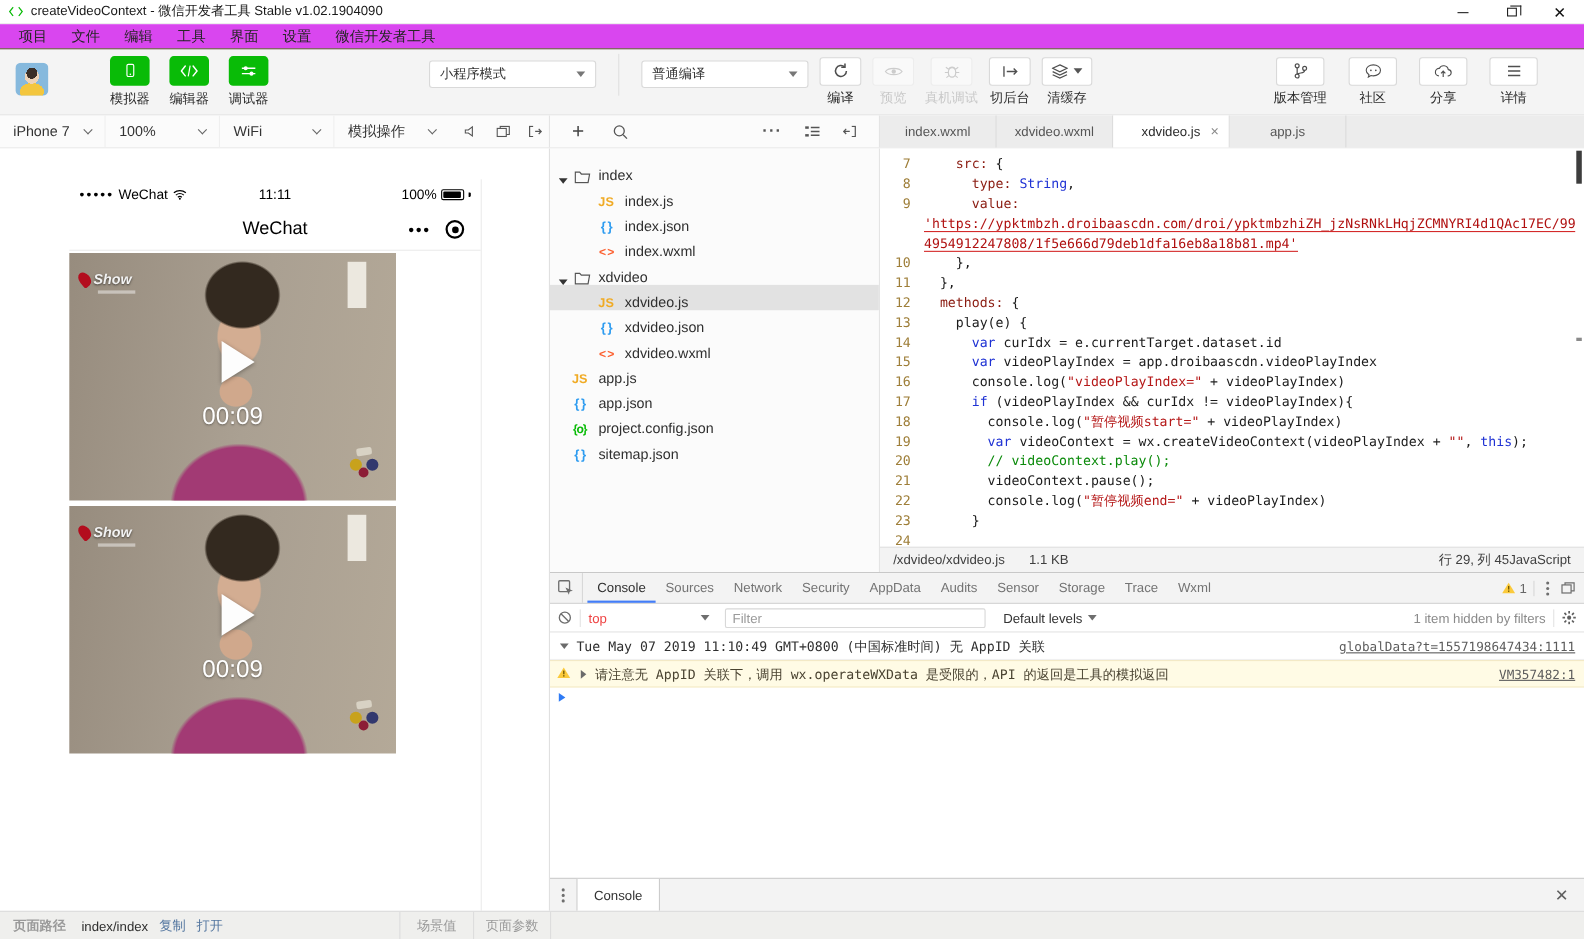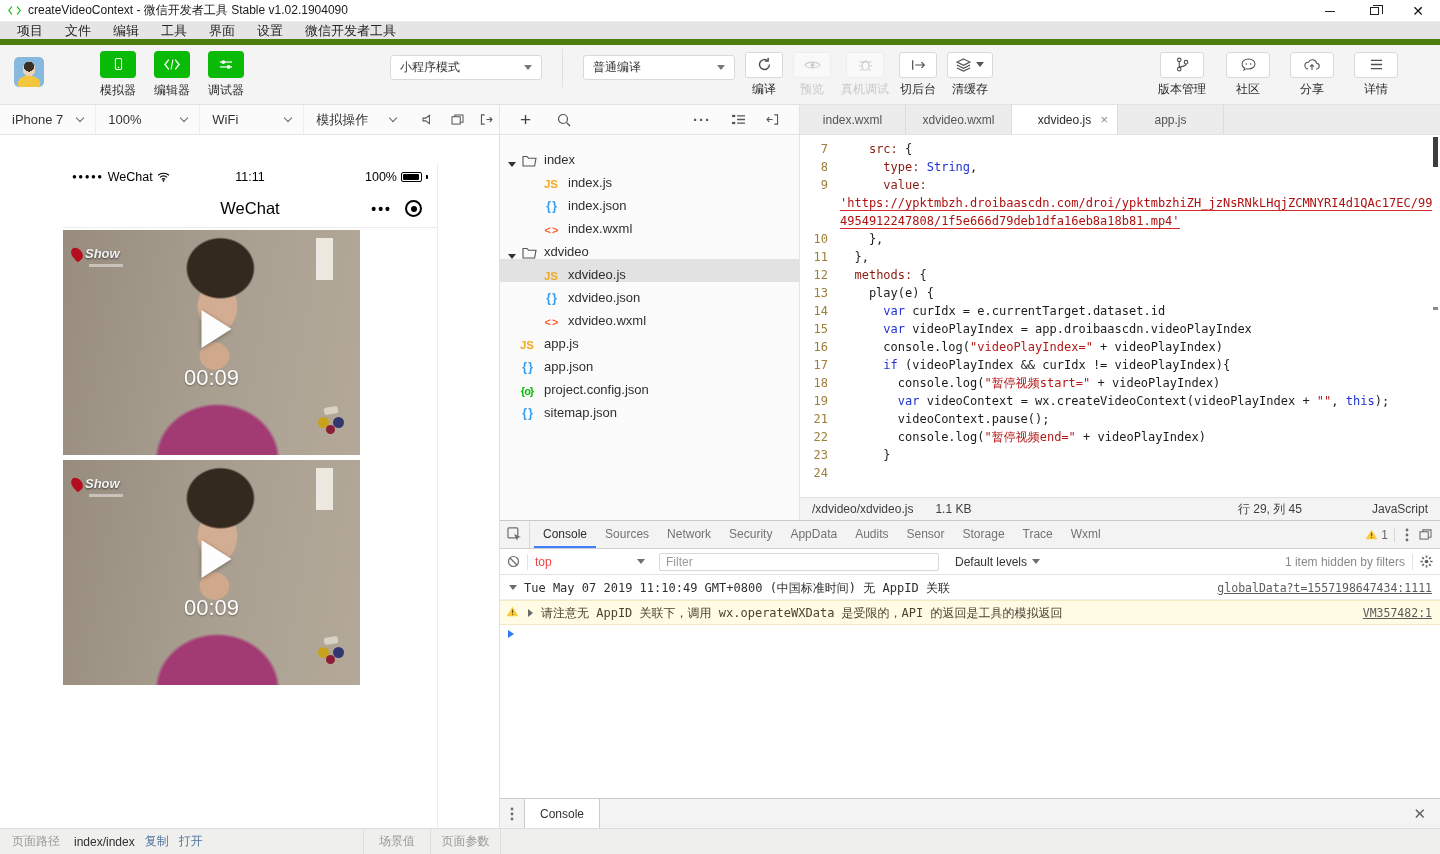--- a/index.html
+++ b/index.html
@@ -18,7 +18,7 @@
 .ic-close{font-size:14px;line-height:1;color:#111;}
 
 
-.menubar{position:absolute;top:22px;left:0;right:0;height:23px;background:#e5e5e5;border-bottom:6px solid #4d7c0f;display:flex;align-items:center;padding-left:6px;}
+.menubar{position:absolute;top:22px;left:0;right:0;height:23px;background:#d946ef;border-bottom:1px solid #4d7c0f;display:flex;align-items:center;padding-left:6px;}
 .menu-item{padding:0 11px;font-size:13px;color:#262626;height:100%;display:flex;align-items:center;cursor:default;}
 
 

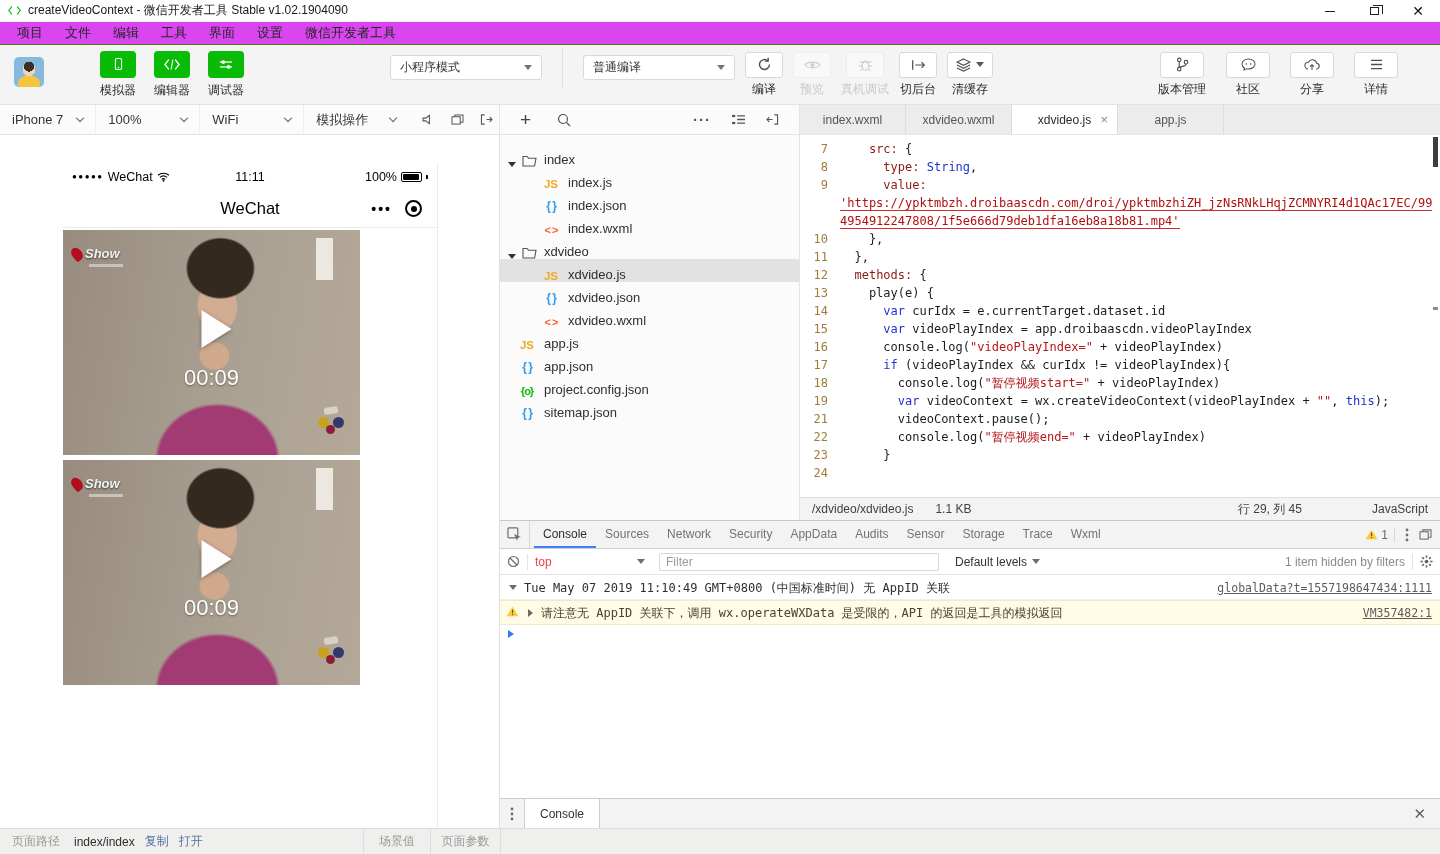--- a/index.html
+++ b/index.html
@@ -561,6 +561,7 @@
         <div class="code-row"><span class="gutter">17</span><span class="code-content"><span class="tk-plain">      </span><span class="tk-kw">if</span><span class="tk-plain"> (videoPlayIndex &amp;&amp; curIdx != videoPlayIndex){</span></span></div>
         <div class="code-row"><span class="gutter">18</span><span class="code-content"><span class="tk-plain">        console.log(</span><span class="tk-str">"暂停视频start="</span><span class="tk-plain"> + videoPlayIndex)</span></span></div>
         <div class="code-row"><span class="gutter">19</span><span class="code-content"><span class="tk-plain">        </span><span class="tk-kw">var</span><span class="tk-plain"> videoContext = wx.createVideoContext(videoPlayIndex + </span><span class="tk-str">""</span><span class="tk-plain">, </span><span class="tk-kw">this</span><span class="tk-plain">);</span></span></div>
+        <div class="code-row"><span class="gutter">20</span><span class="code-content"><span class="tk-plain">        </span><span class="tk-comment">// videoContext.play();</span></span></div>
         <div class="code-row"><span class="gutter">21</span><span class="code-content"><span class="tk-plain">        videoContext.pause();</span></span></div>
         <div class="code-row"><span class="gutter">22</span><span class="code-content"><span class="tk-plain">        console.log(</span><span class="tk-str">"暂停视频end="</span><span class="tk-plain"> + videoPlayIndex)</span></span></div>
         <div class="code-row"><span class="gutter">23</span><span class="code-content"><span class="tk-plain">      }</span></span></div>

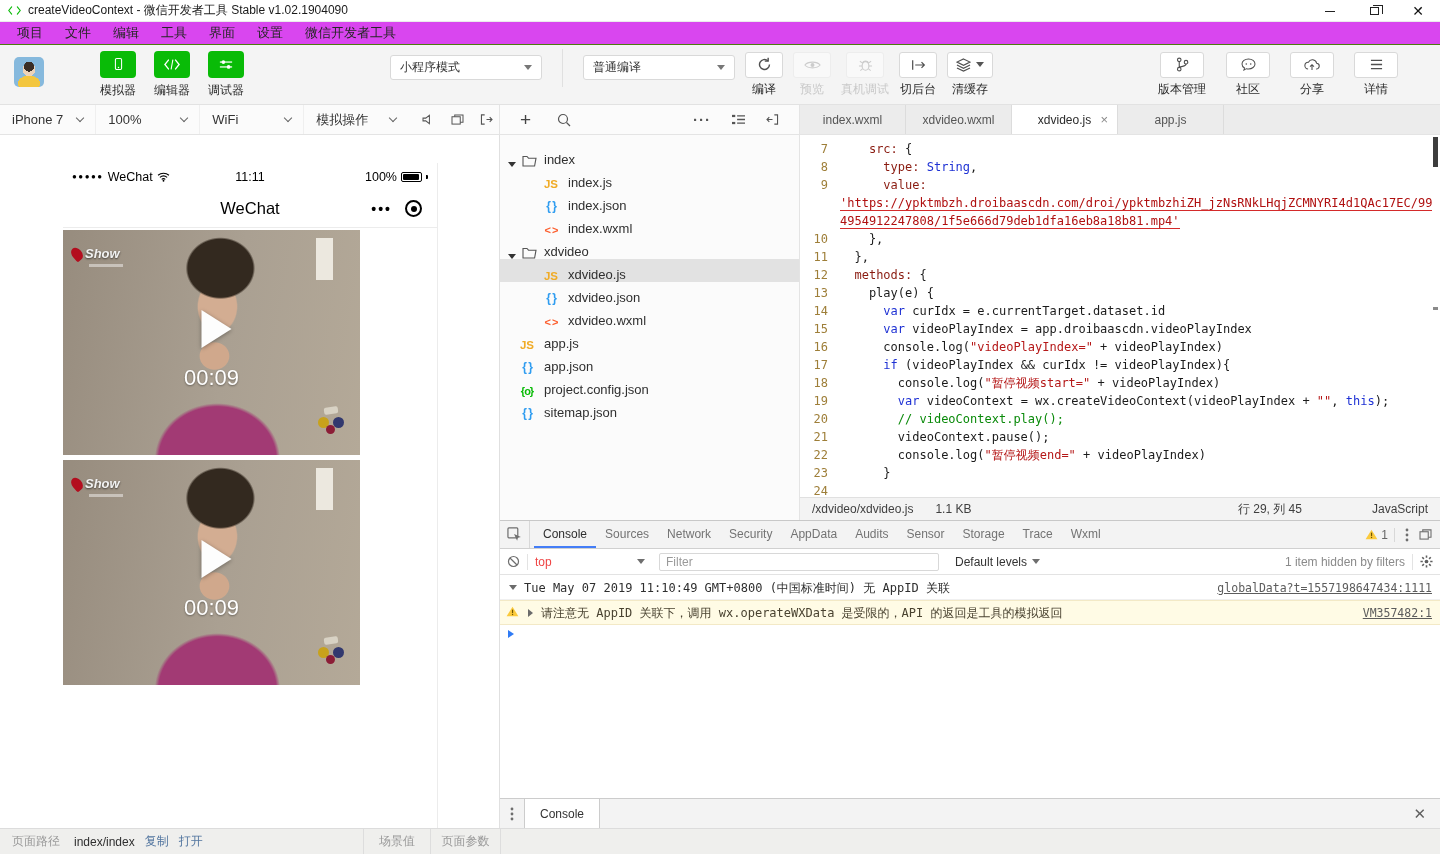--- a/index.html
+++ b/index.html
@@ -128,7 +128,7 @@
 .ed-scroll-mark{position:absolute;right:2px;top:172px;width:5px;height:3px;background:#8a8a8a;}
 .editor-status{position:absolute;left:0;right:0;bottom:0;height:23px;background:#f3f3f3;border-top:1px solid #e0e0e0;display:flex;align-items:center;font-size:12px;color:#3f3f3f;padding:0 12px;}
 .es-size{margin-left:22px;}
-.es-cursor{margin-left:auto;margin-right:70px;}
+.es-cursor{margin-left:auto;}
 
 
 .devtools{position:absolute;top:520px;left:500px;width:940px;height:308px;background:#fff;border-top:1px solid #c8c8c8;}

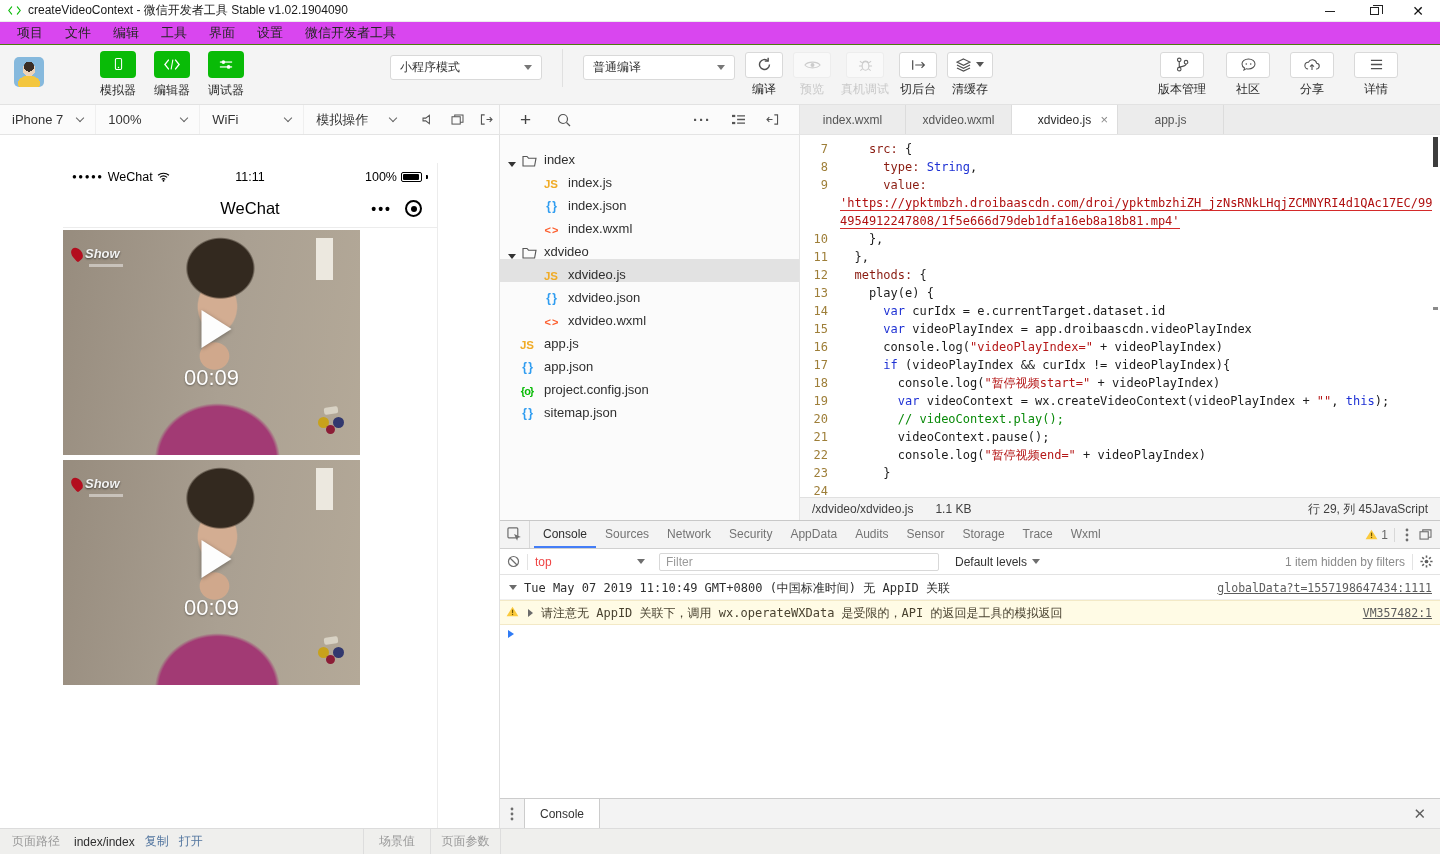--- a/index.html
+++ b/index.html
@@ -144,7 +144,7 @@
 .ctx-select{display:flex;align-items:center;justify-content:space-between;width:118px;color:#ef4444;}
 .ctx-select .fcaret{margin-right:8px;}
 .fcaret{width:0;height:0;border-left:4px solid transparent;border-right:4px solid transparent;border-top:5px solid #6e6e6e;}
-.filter-input{width:280px;height:18px;border:1px solid #d8d8d8;border-radius:2px;font-size:12px;padding:0 6px;margin-left:6px;color:#333;font-family:"Liberation Sans",sans-serif;}
+.filter-input{width:237px;height:18px;border:1px solid #d8d8d8;border-radius:2px;font-size:12px;padding:0 6px;margin-left:6px;color:#333;font-family:"Liberation Sans",sans-serif;}
 .filter-input::placeholder{color:#9a9a9a;}
 .levels{display:flex;align-items:center;gap:5px;margin-left:16px;color:#333;}
 .hidden-info{margin-left:auto;color:#8a8a8a;}

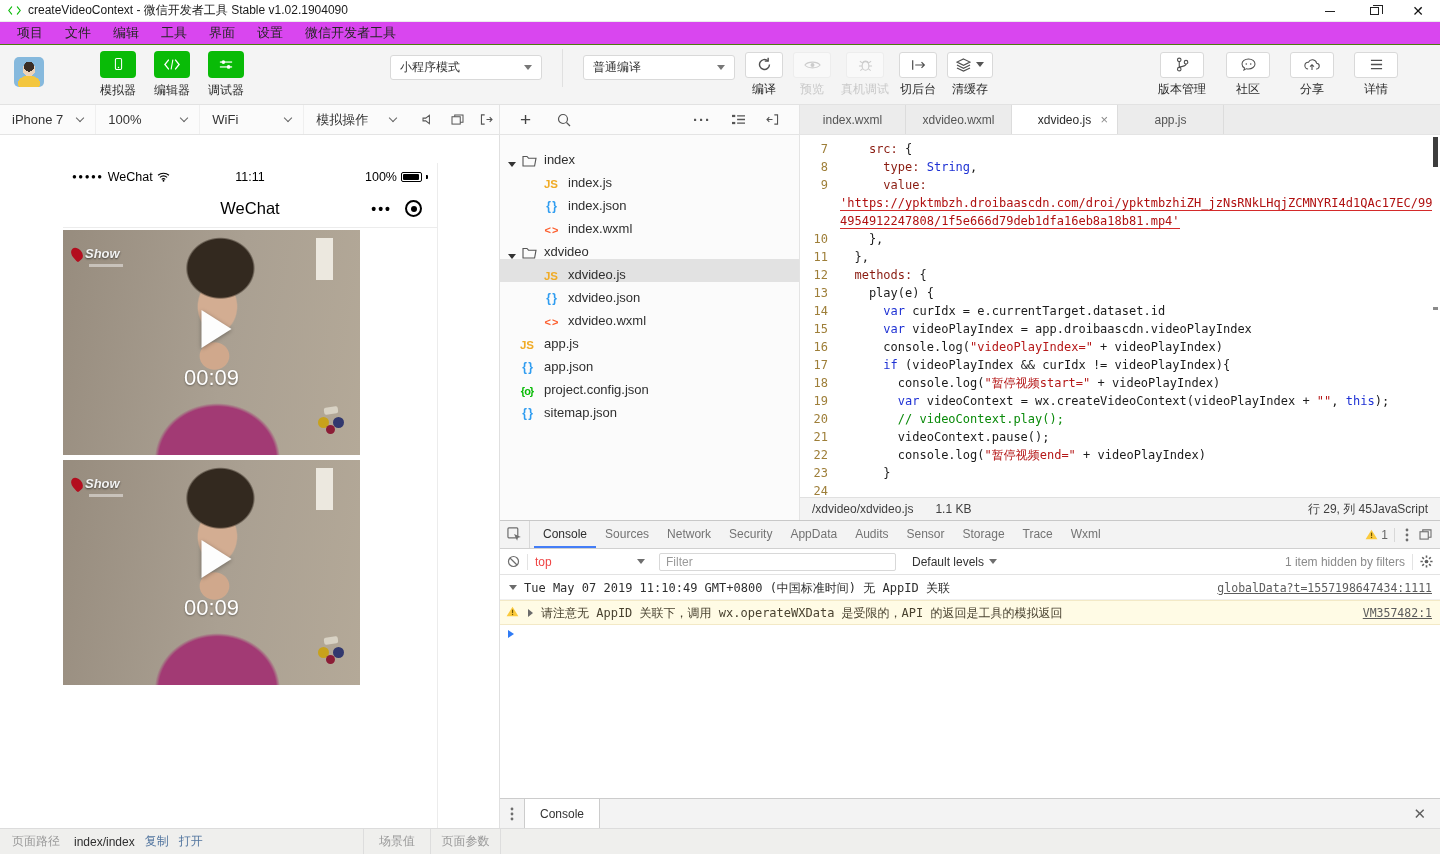--- a/index.html
+++ b/index.html
@@ -165,7 +165,7 @@
 
 
 .bottombar{position:absolute;top:828px;left:0;width:1440px;height:26px;background:#efefed;border-top:1px solid #dcdcdc;display:flex;align-items:center;font-size:12px;}
-.bb-label{color:#9a9a9a;margin-left:12px;}
+.bb-label{color:#9a9a9a;margin-left:12px;font-weight:bold;}
 .bb-path{color:#2f2f2f;margin-left:14px;}
 .bb-link{color:#52759f;margin-left:10px;}
 .bb-cell{position:absolute;top:0;height:100%;display:flex;align-items:center;justify-content:center;color:#9a9a9a;border-left:1px solid #ddd;}

